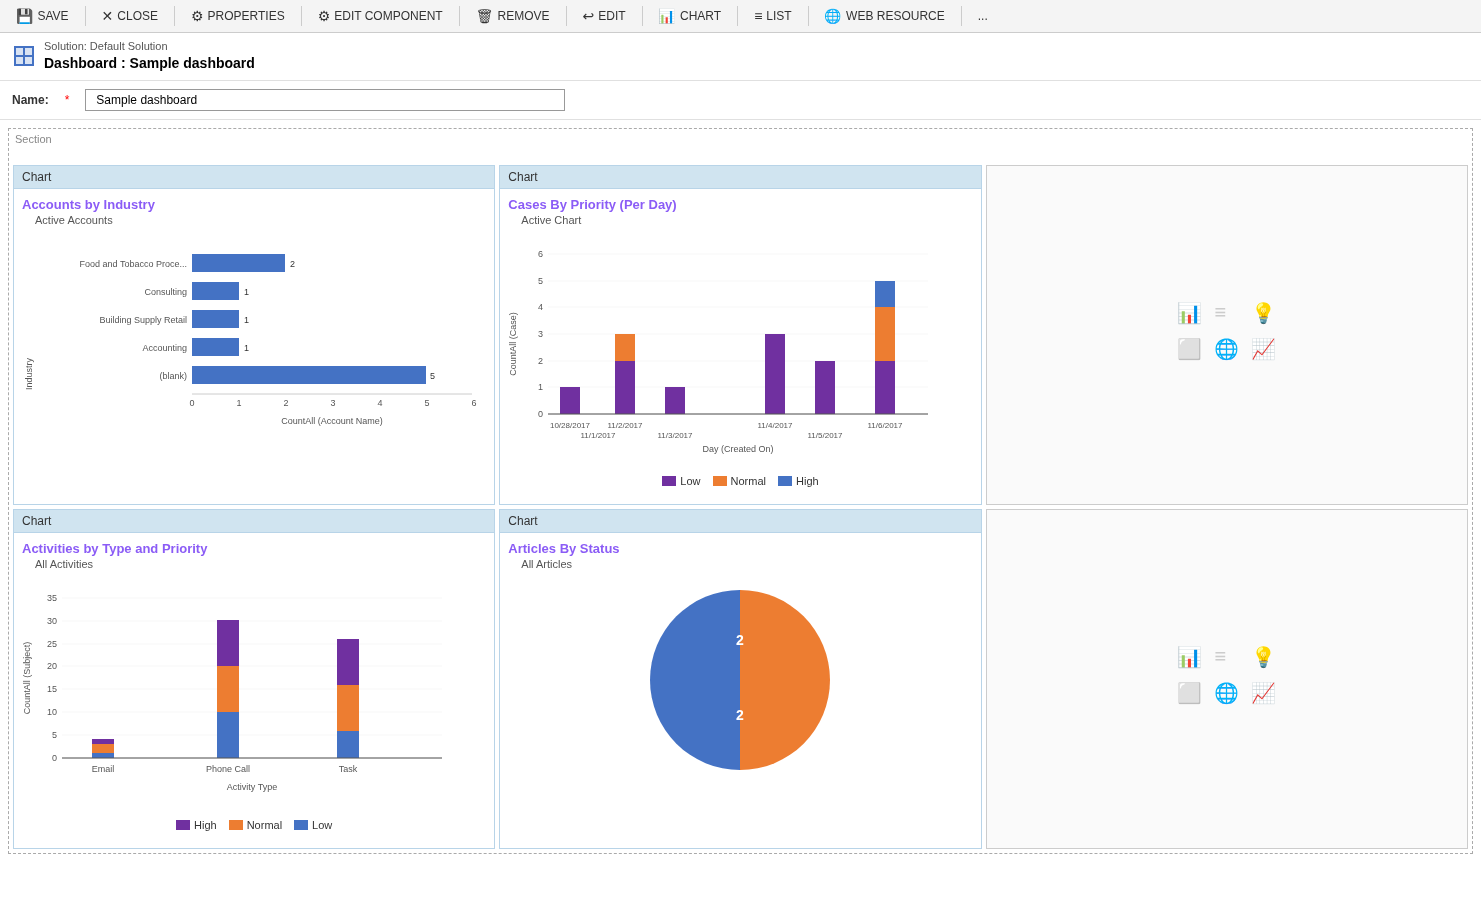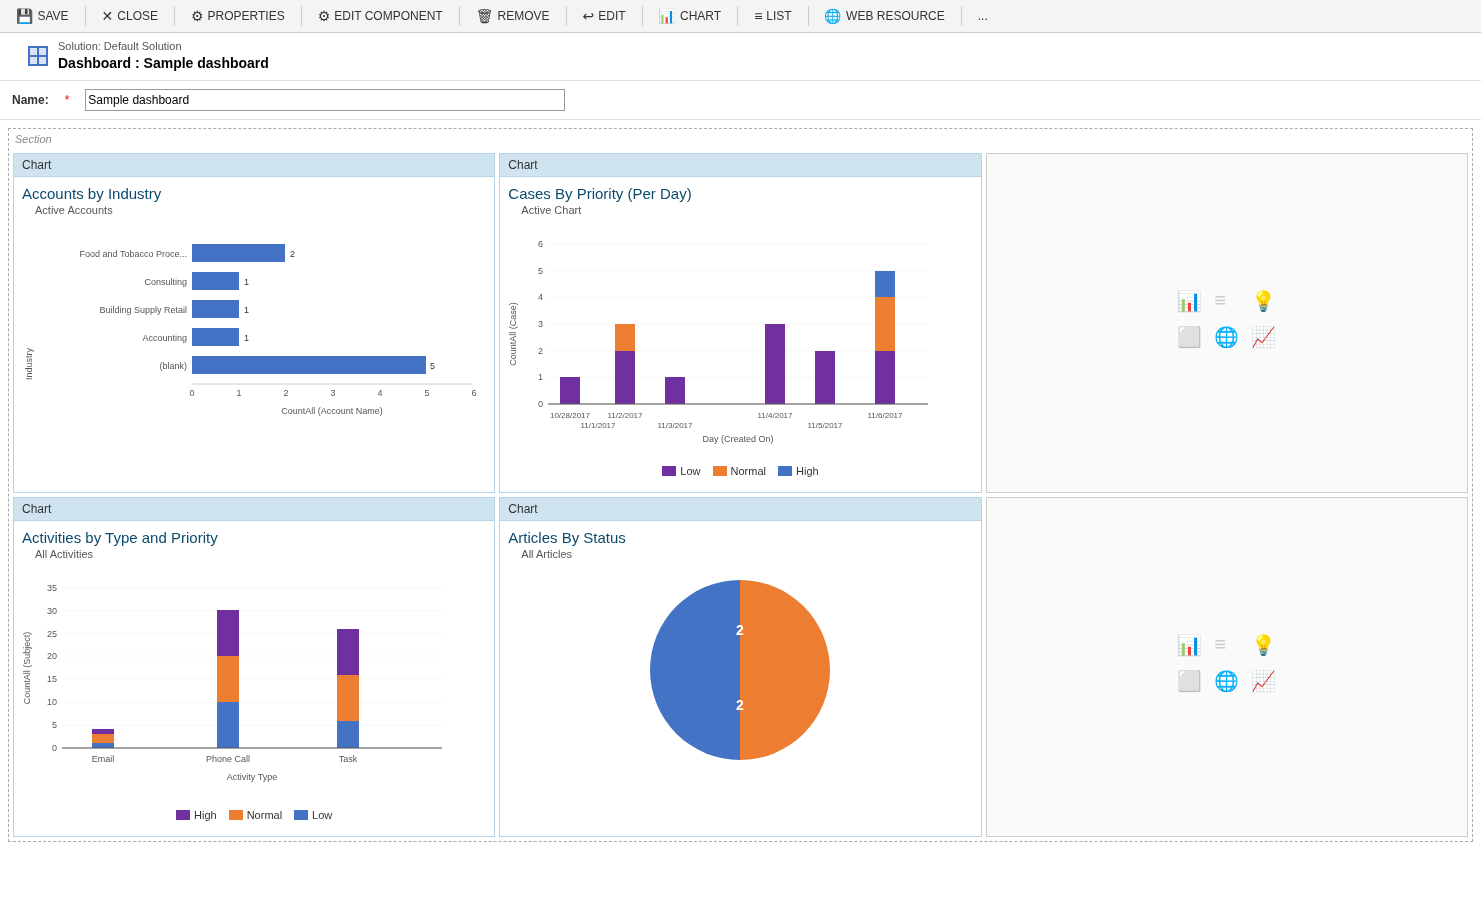--- a/index.html
+++ b/index.html
@@ -32,7 +32,7 @@
     .header {
       display: flex;
       align-items: center;
-      padding: 6px 28px;
+      padding: 6px 14px;
       border-bottom: 1px solid #e0e0e0;
       gap: 10px;
     }

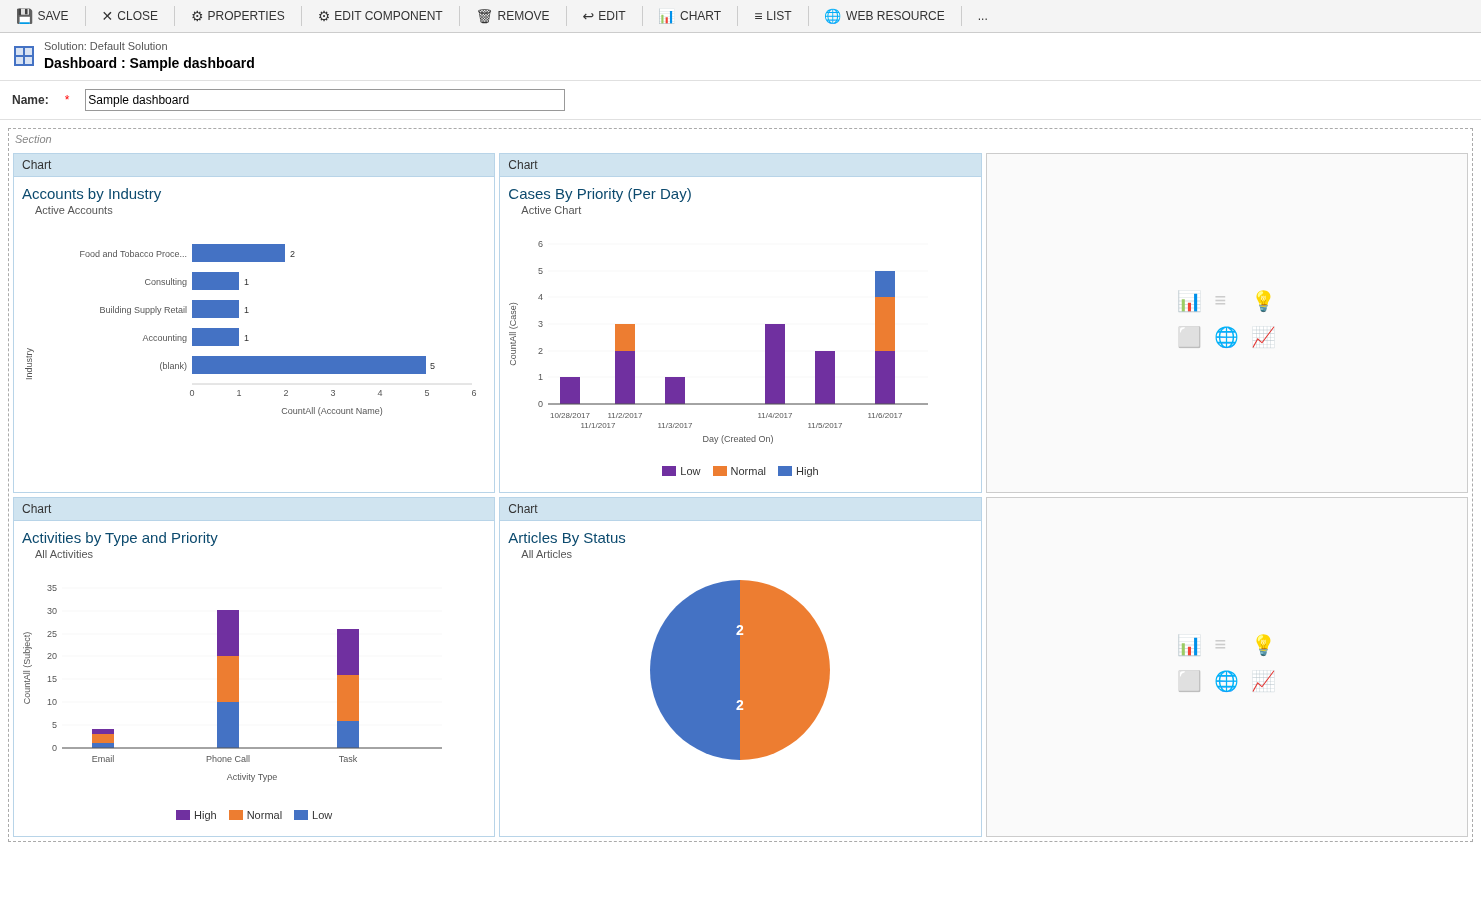--- a/index.html
+++ b/index.html
@@ -58,7 +58,7 @@
     .required { color: red; }
     .name-input {
       width: 480px;
-      padding: 3px 2px;
+      padding: 3px 10px;
       border: 1px solid #999;
       font-size: 12px;
     }

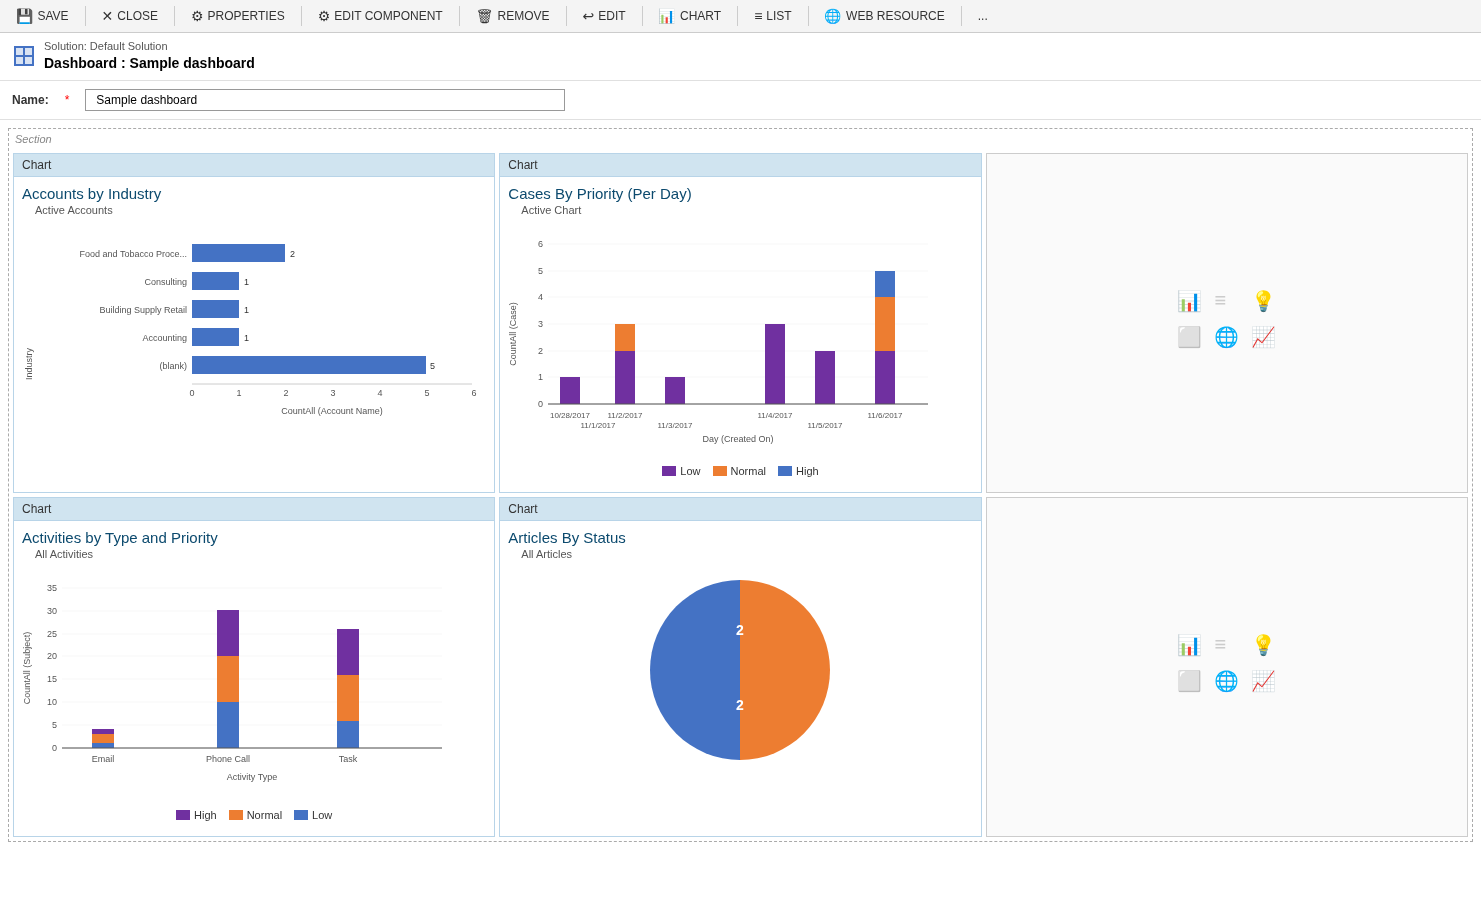--- a/index.html
+++ b/index.html
@@ -72,9 +72,8 @@
     .section-label {
       font-size: 11px;
       color: #888;
-      margin-bottom: 8px;
+      margin-bottom: 20px;
       padding-left: 2px;
-      font-style: italic;
     }
     .dashboard-grid {
       display: grid;

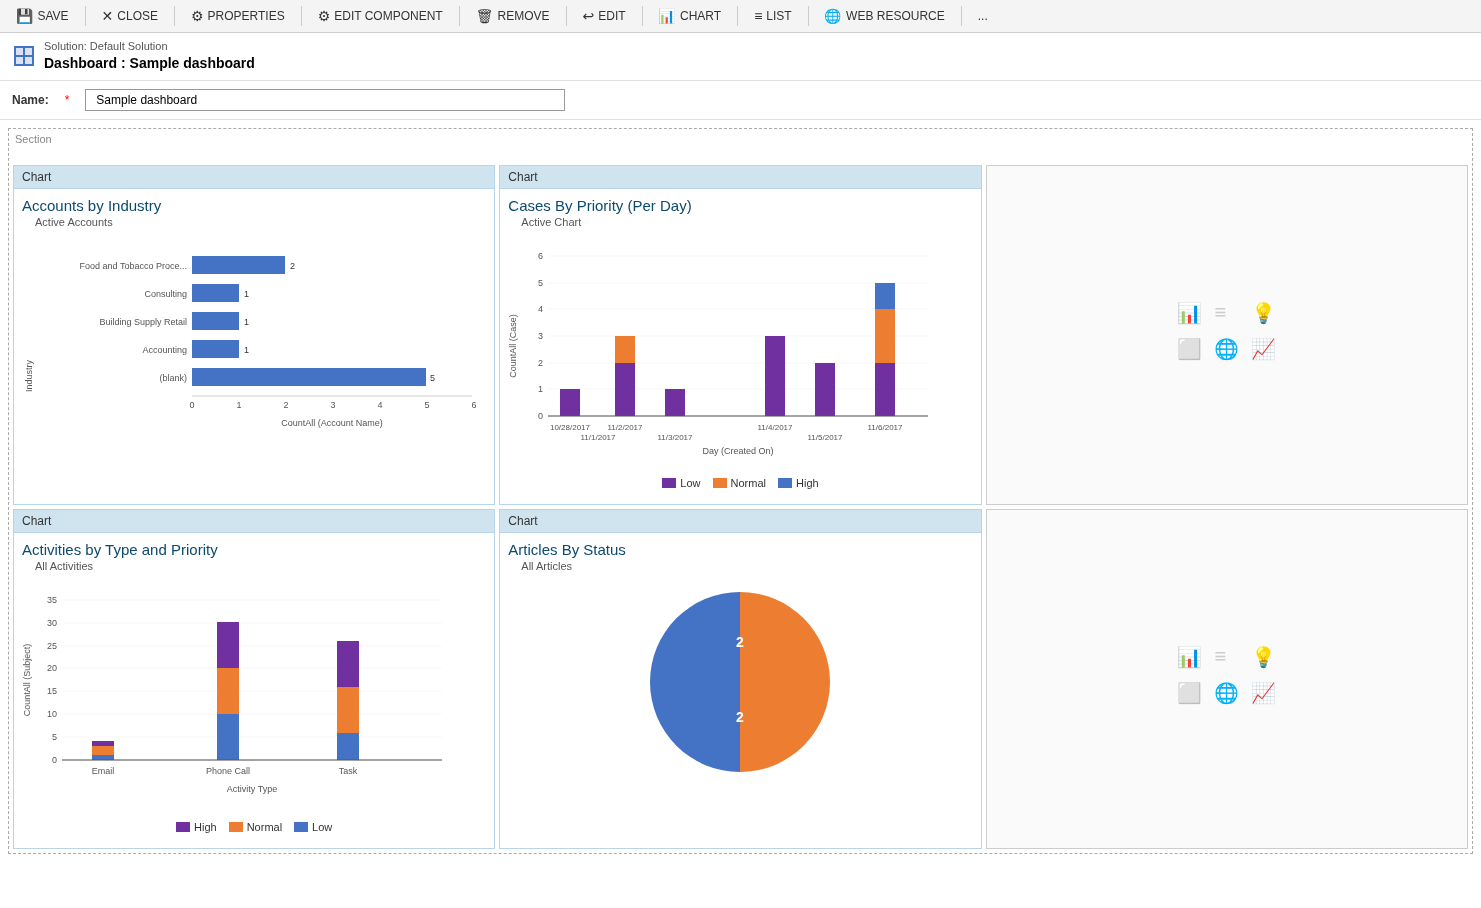--- a/index.html
+++ b/index.html
@@ -100,7 +100,7 @@
       padding: 8px;
       height: calc(100% - 28px);
     }
-    .chart-title { font-size: 15px; font-weight: normal; color: #0c4a6e; margin-bottom: 2px; }
+    .chart-title { font-size: 13px; font-weight: bold; color: #8b5cf6; margin-bottom: 2px; }
     .chart-subtitle { font-size: 11px; color: #555; margin-bottom: 8px; margin-left: 13px; }
 
     

